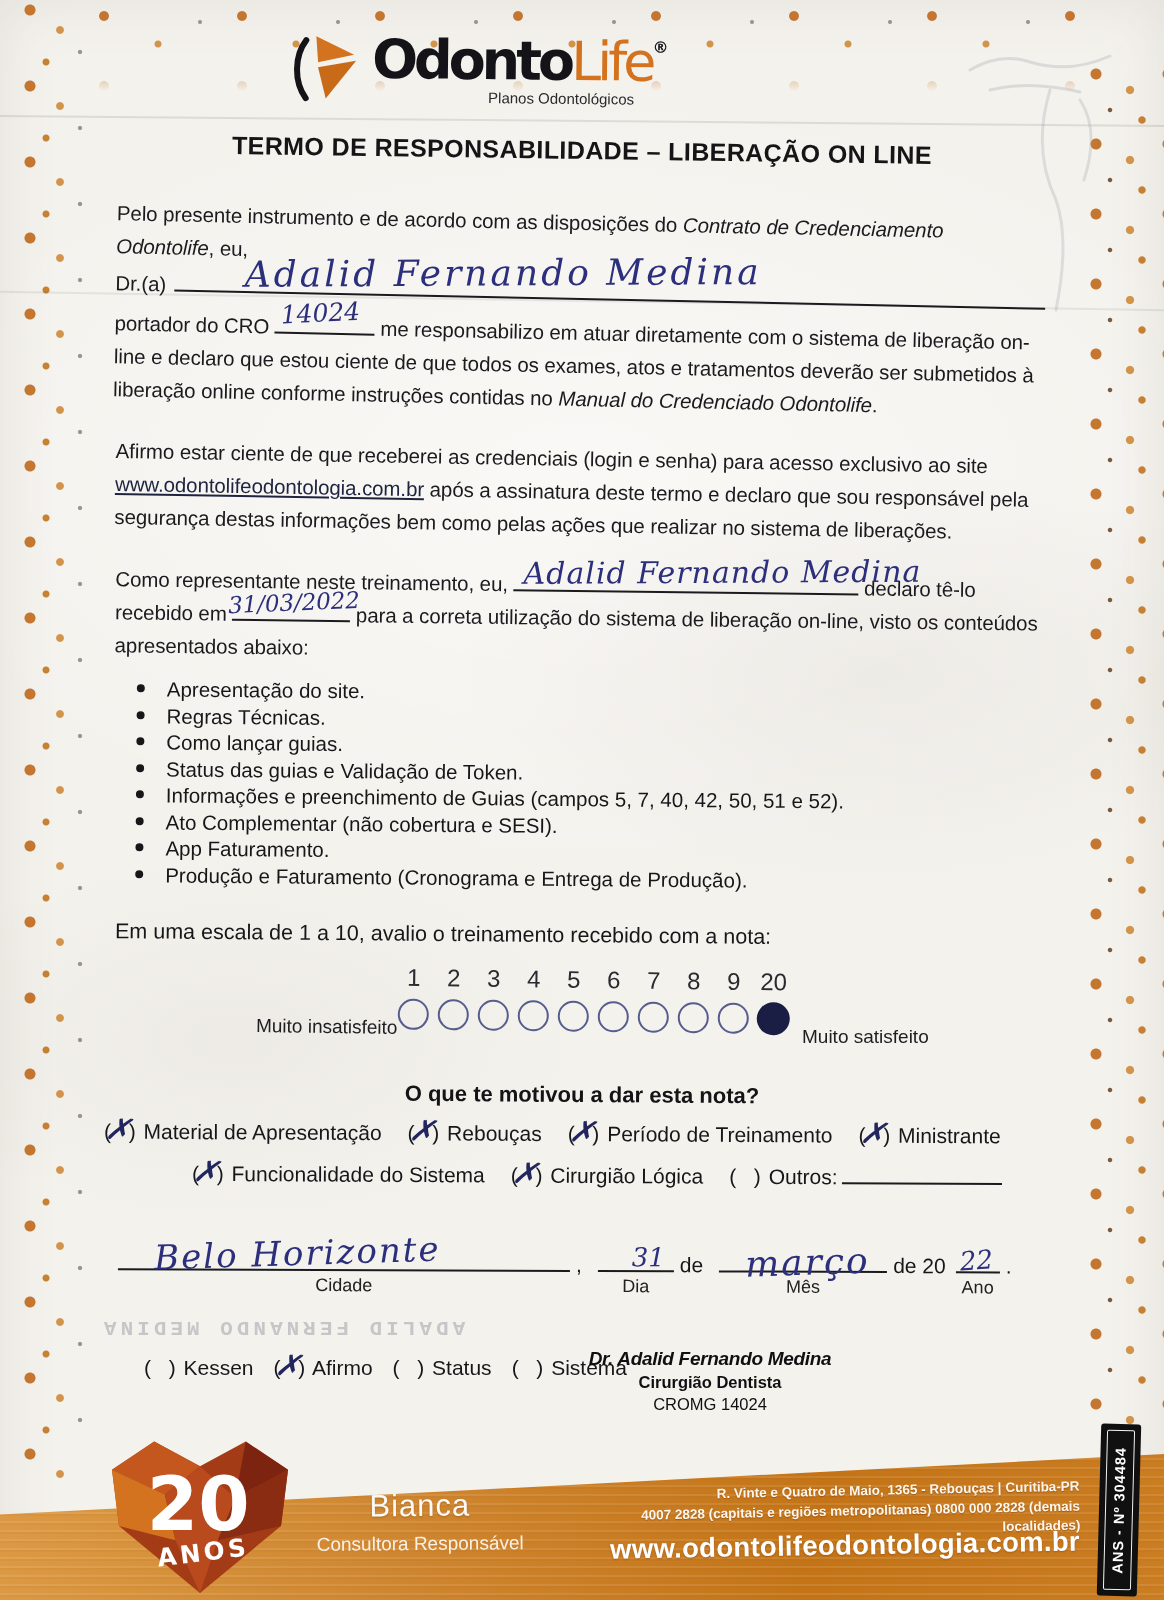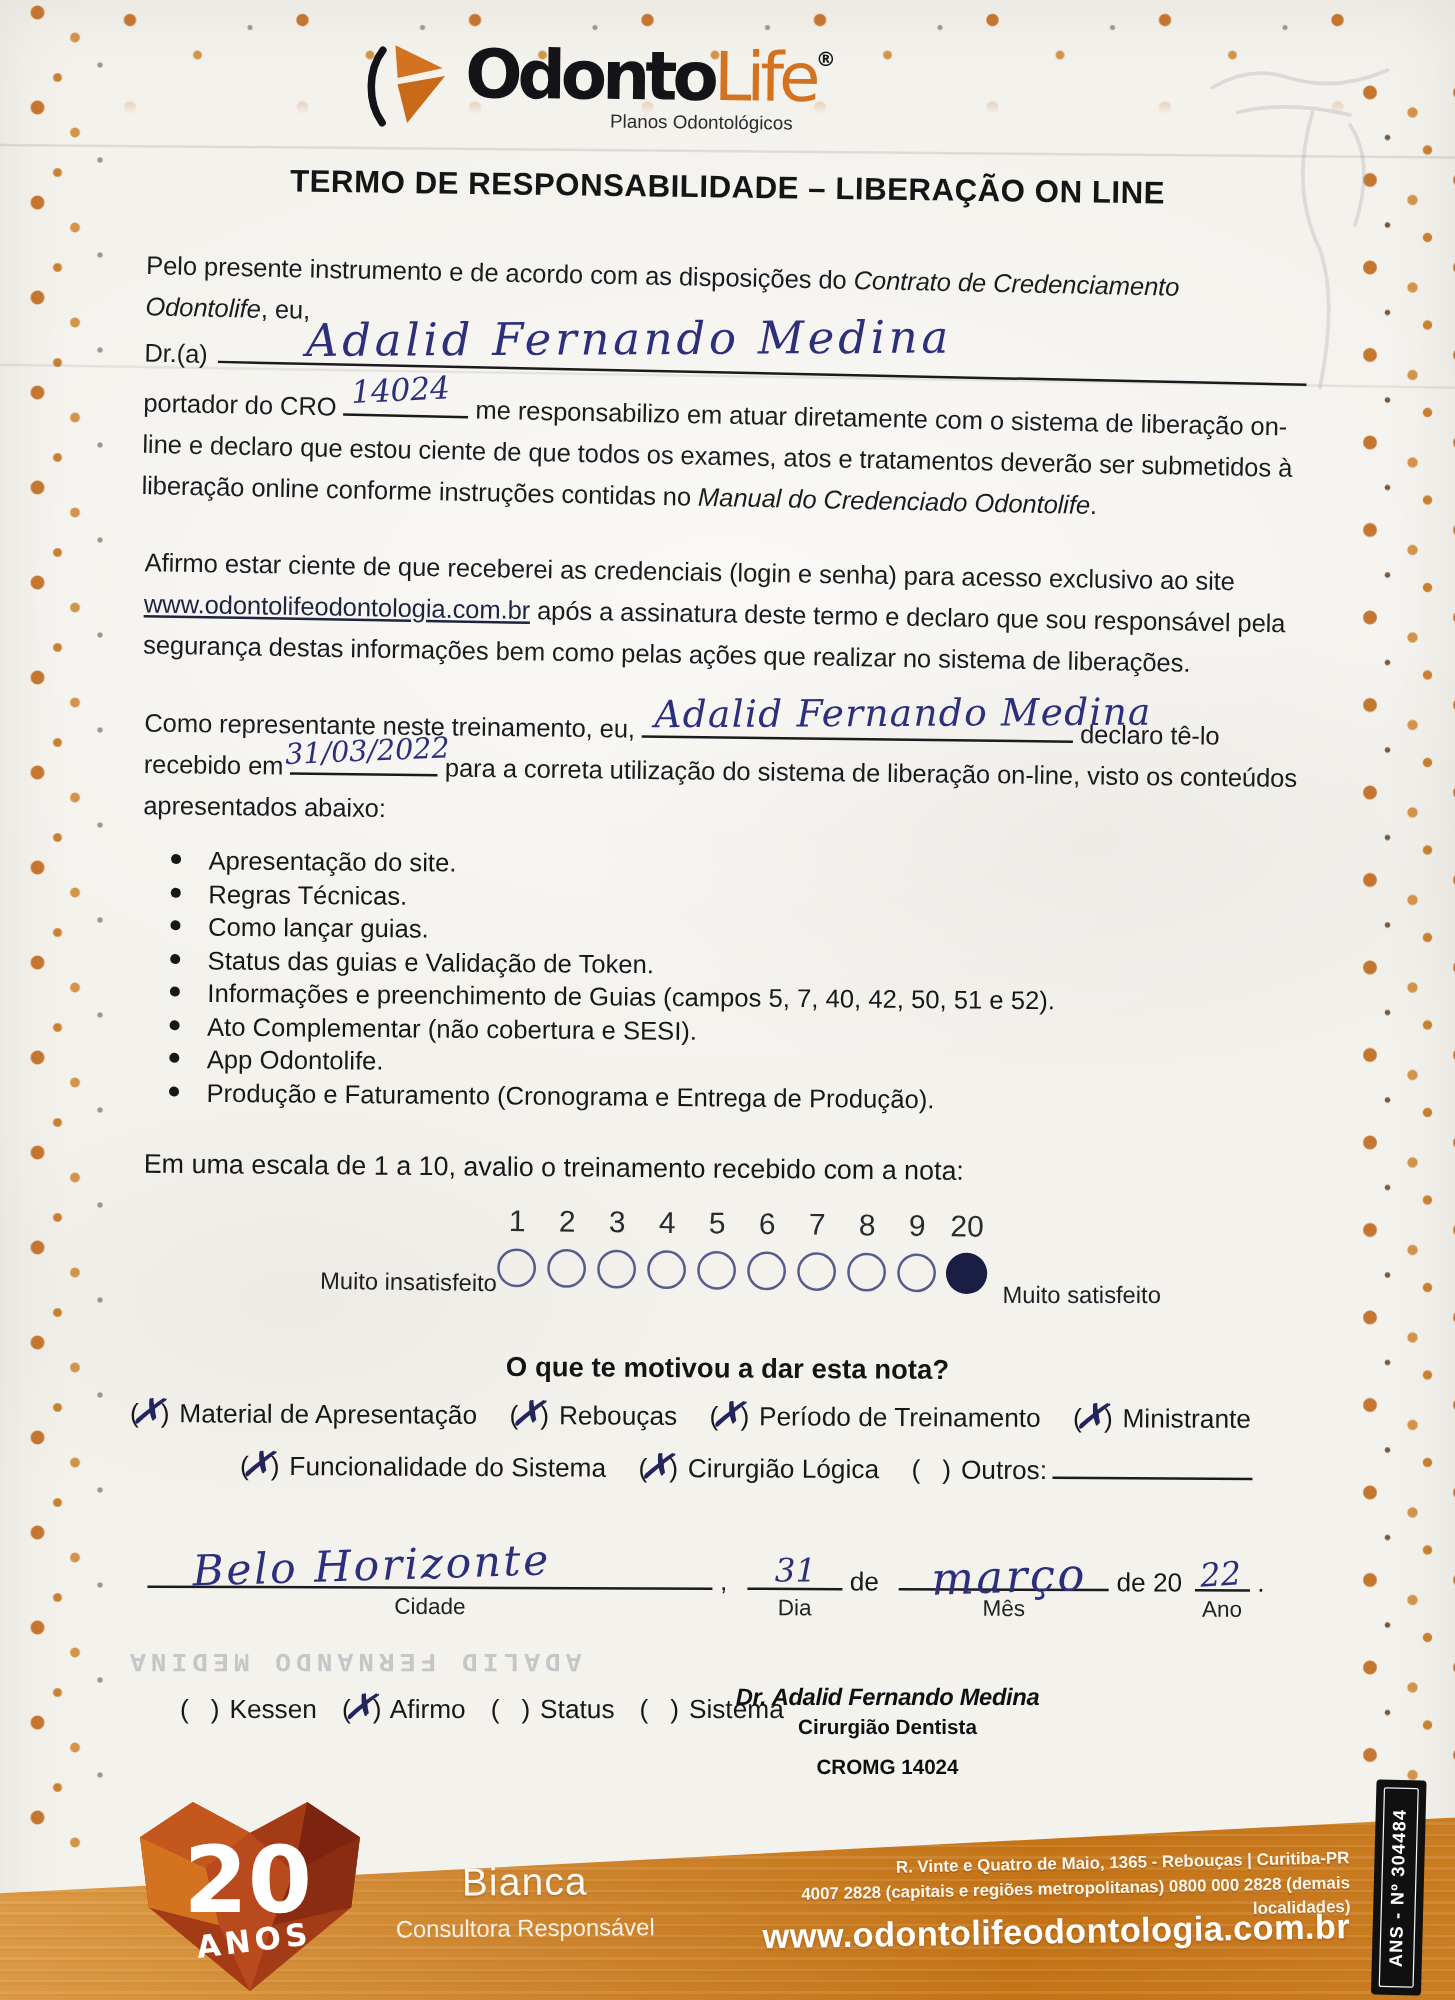--- a/index.html
+++ b/index.html
@@ -276,7 +276,7 @@
       </li>
     <li>
         <span class="blt"></span>
-        <span>App Odontolife.</span>
+        <span>App Faturamento.</span>
       </li>
     <li>
         <span class="blt"></span>

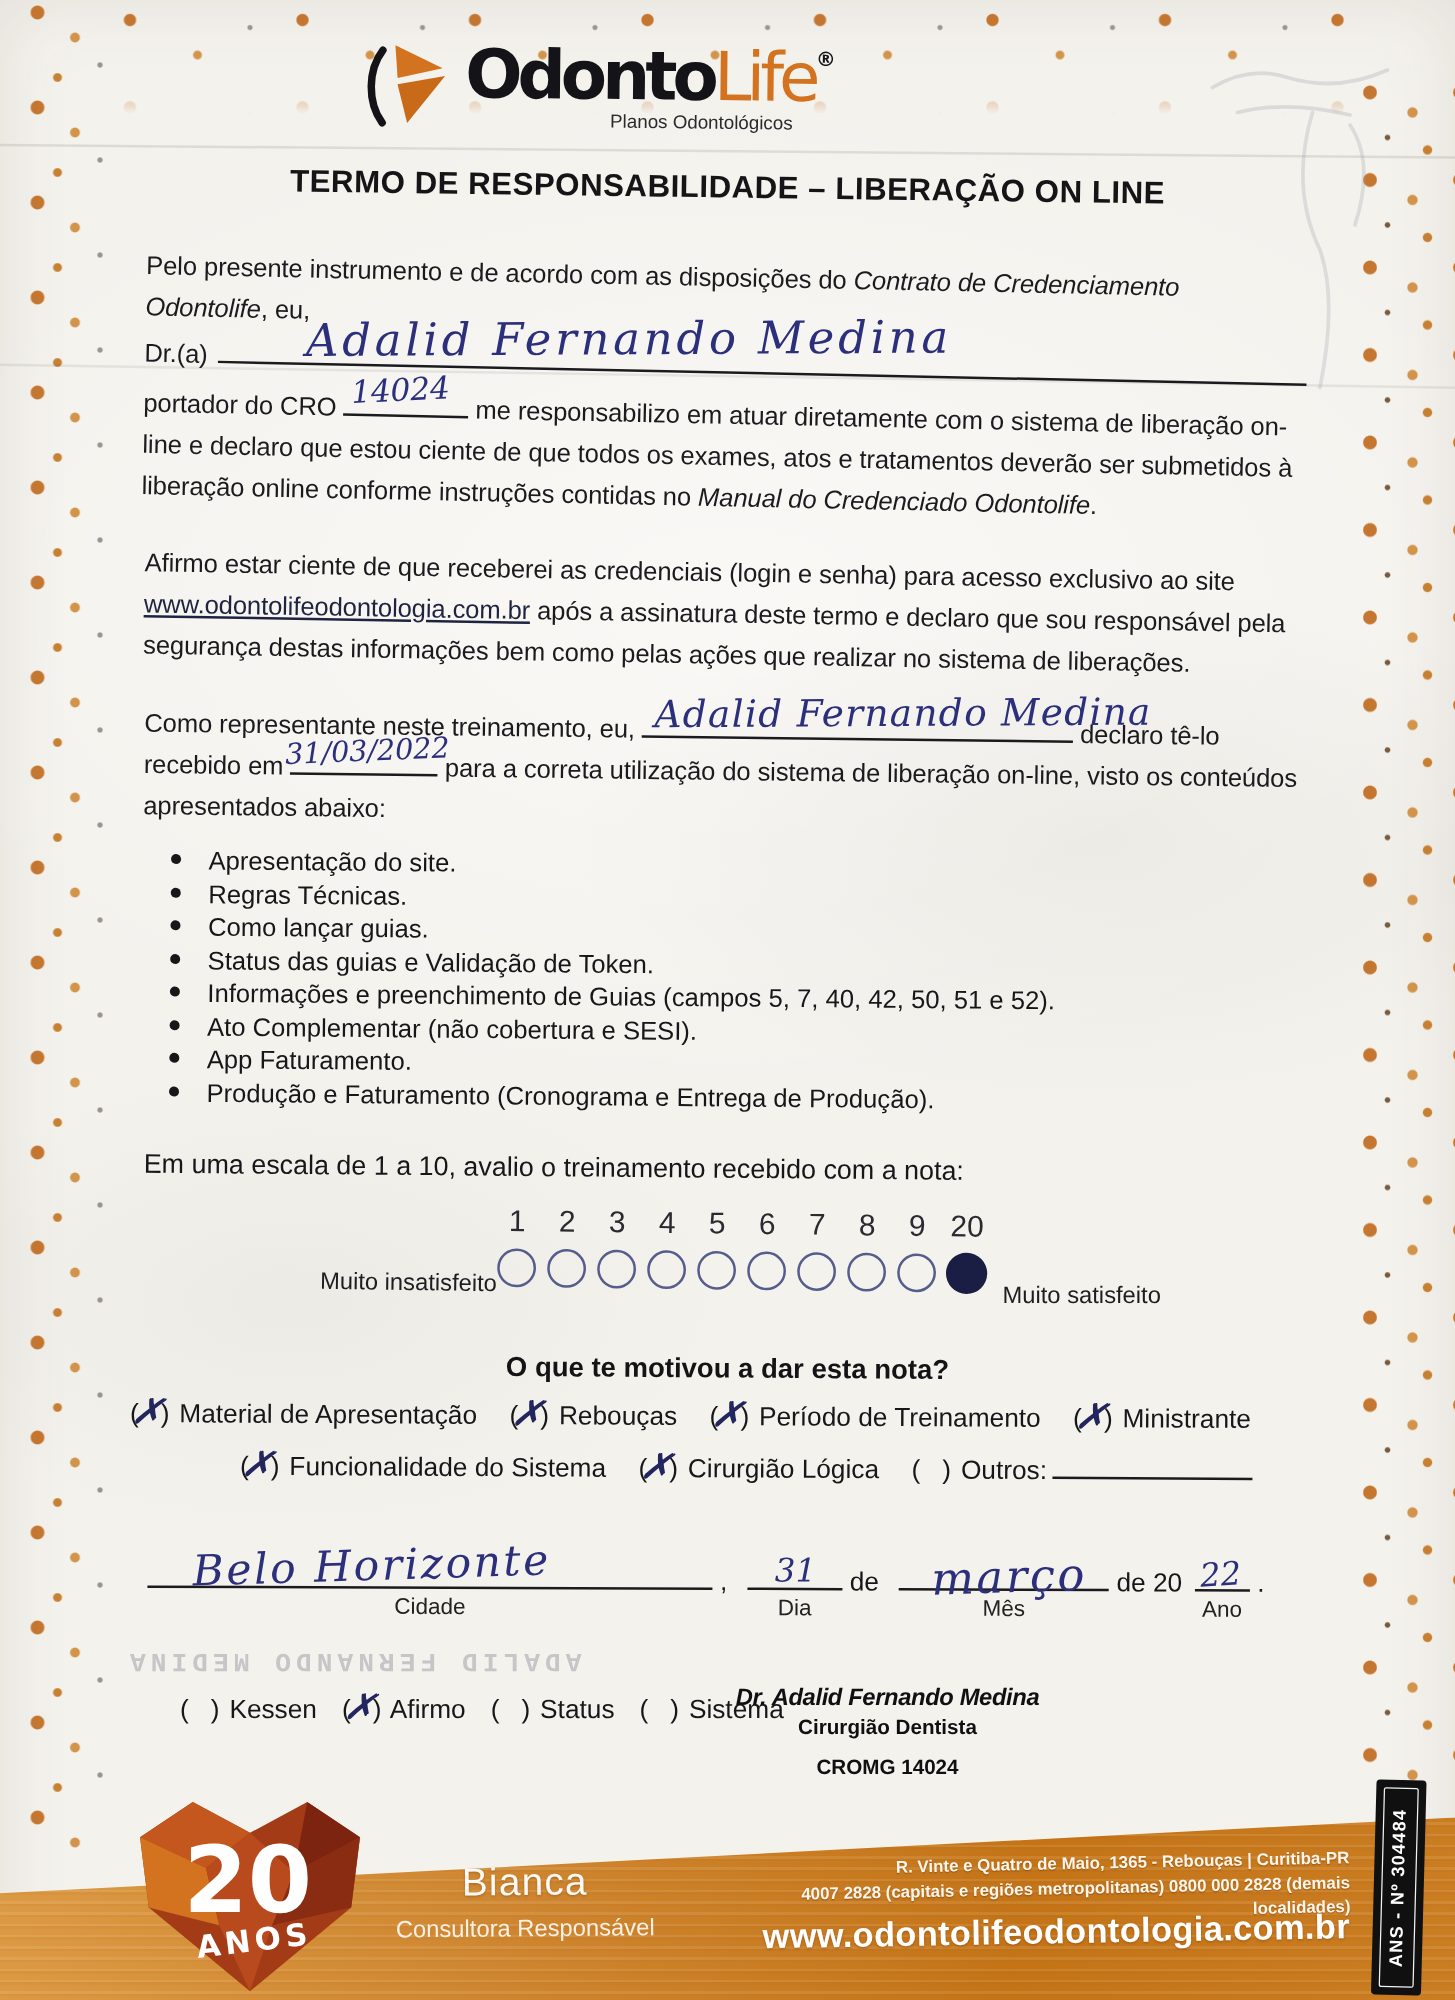--- a/index.html
+++ b/index.html
@@ -141,7 +141,7 @@
   .pd-text  { margin:0 6px; white-space:nowrap; }
   .pd-label { position:absolute; top:44px; width:100%; text-align:center; font-size:18px; color:#222; }
   .hand-city  { position:absolute; left:36px; bottom:-4px; font-size:34px; letter-spacing:2px; transform:rotate(-2deg); }
-  .hand-day   { position:absolute; left:22px; bottom:-2px; font-size:26px; }
+  .hand-day   { position:absolute; left:34px; bottom:-2px; font-size:26px; }
   .hand-month { position:absolute; left:26px; bottom:-12px; font-size:36px; letter-spacing:2px; transform:rotate(-2deg); }
   .hand-year  { position:absolute; left:4px; bottom:-4px; font-size:26px; transform:rotate(-4deg); }
 

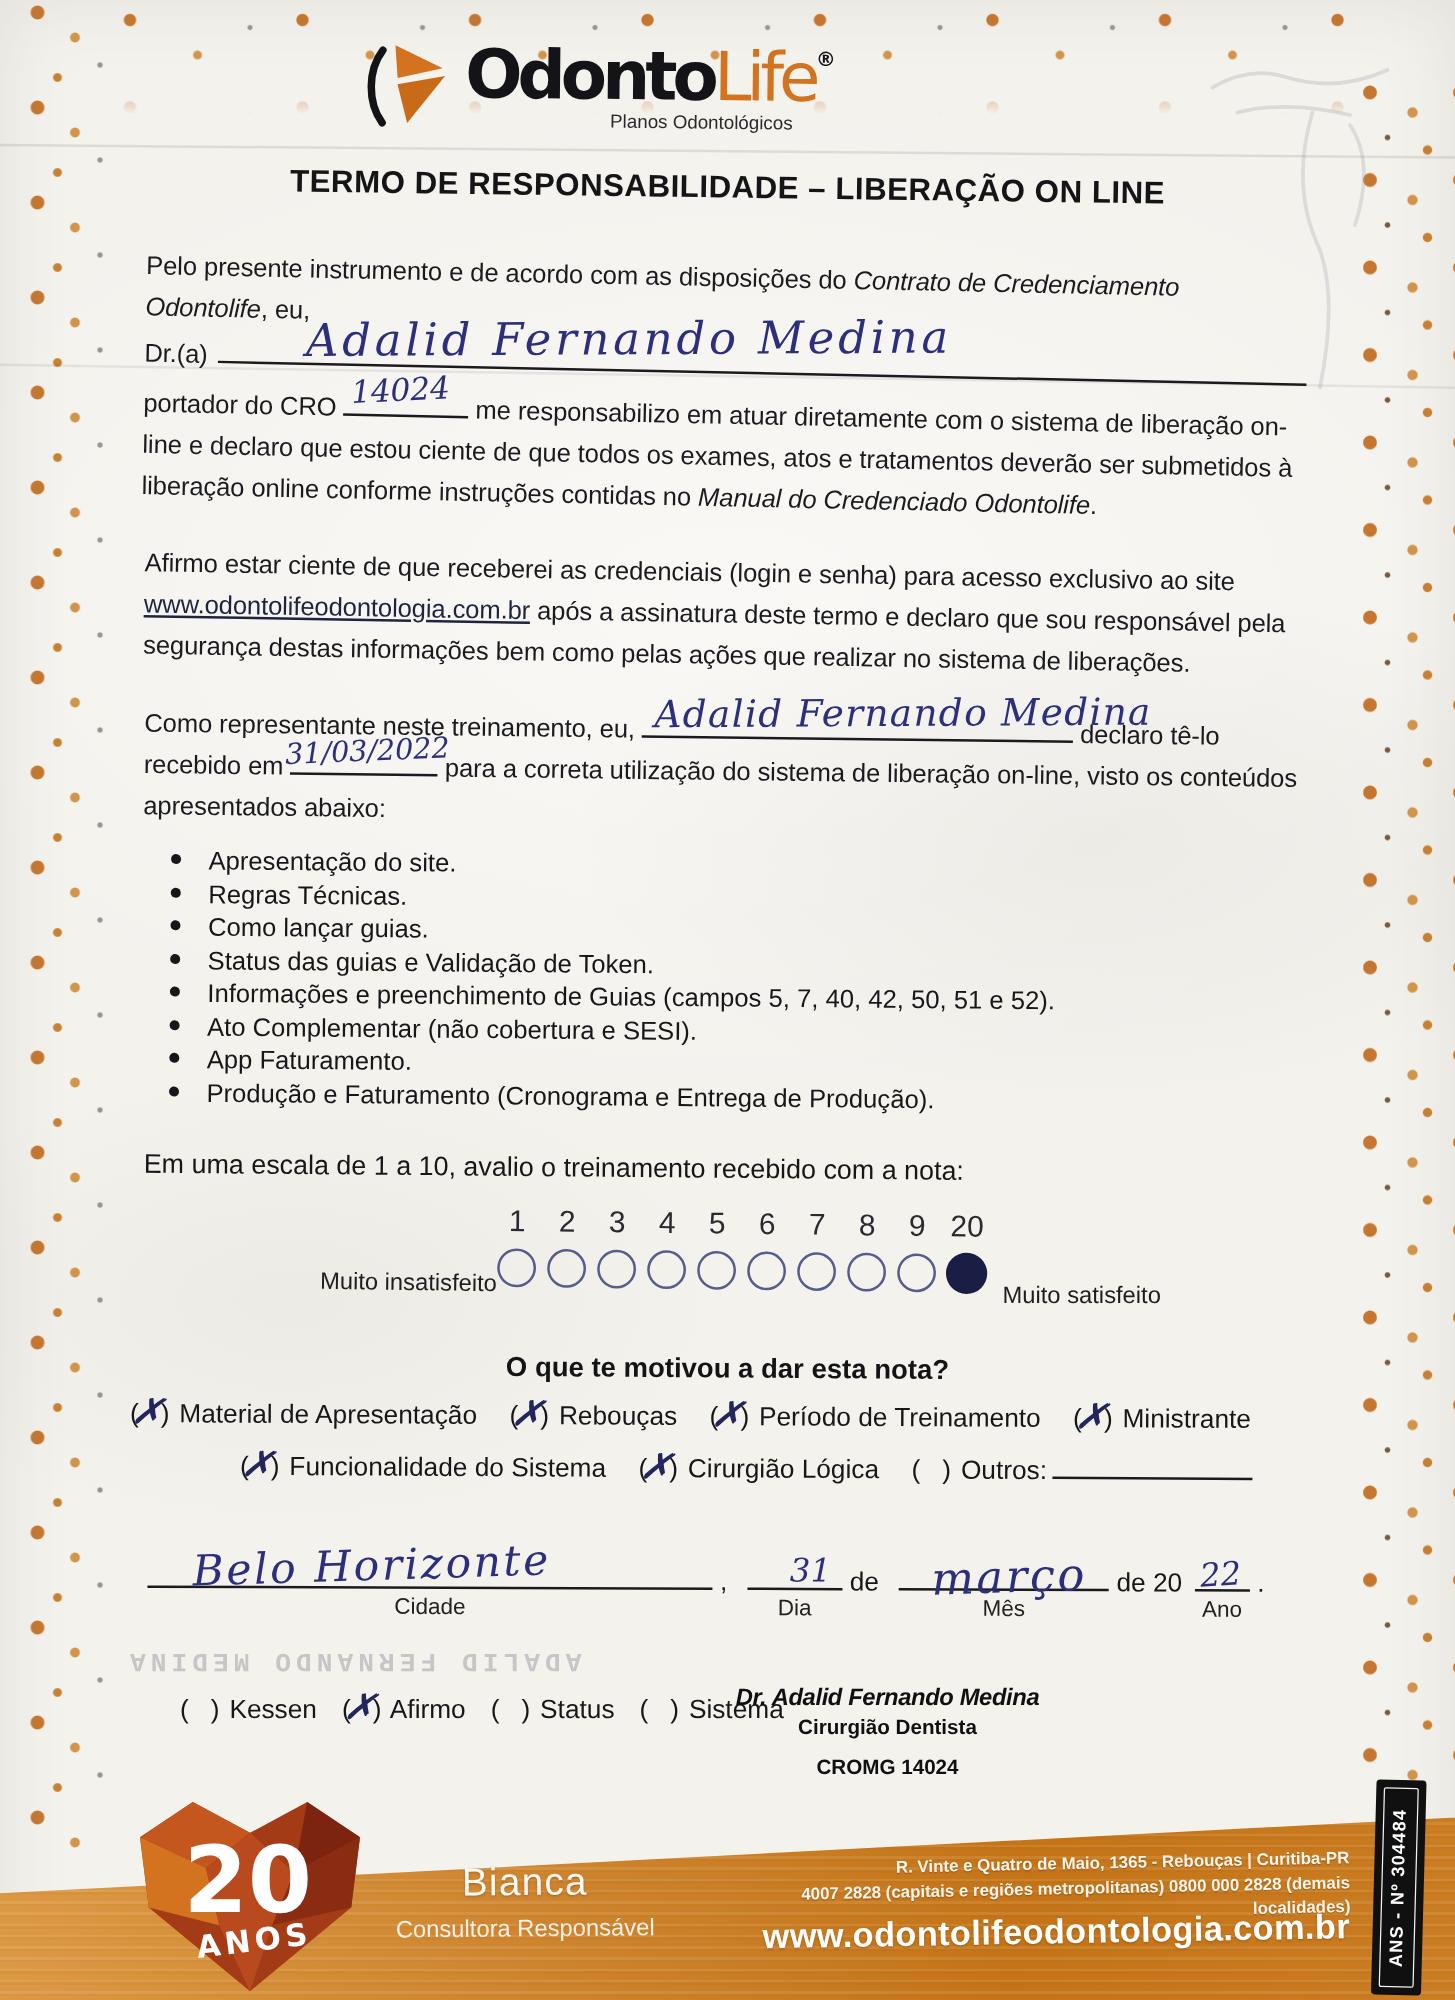--- a/index.html
+++ b/index.html
@@ -150,7 +150,7 @@
   .stamp { position:absolute; left:582px; top:1348px; width:256px; text-align:center; color:#101013; }
   .stamp .stamp-name { font-size:19px; font-weight:bold; font-style:italic; letter-spacing:-0.3px; }
   .stamp .stamp-role { font-size:16.5px; font-weight:bold; margin-top:3px; }
-  .stamp .stamp-cro  { font-size:16.5px; font-weight:bold; margin-top:13px; }
+  .stamp .stamp-cro  { font-size:16.5px; font-weight:normal; margin-top:3px; }
   .sig-area { position:absolute; left:760px; top:1296px; width:300px; height:140px; }
   .sig-line { position:absolute; left:28px; top:104px; width:268px; border-bottom:2.5px solid #1b1b1f; transform:rotate(-0.6deg); }
   .sig-label { position:absolute; left:100px; top:118px; font-size:18.5px; color:#1d1d22; }

